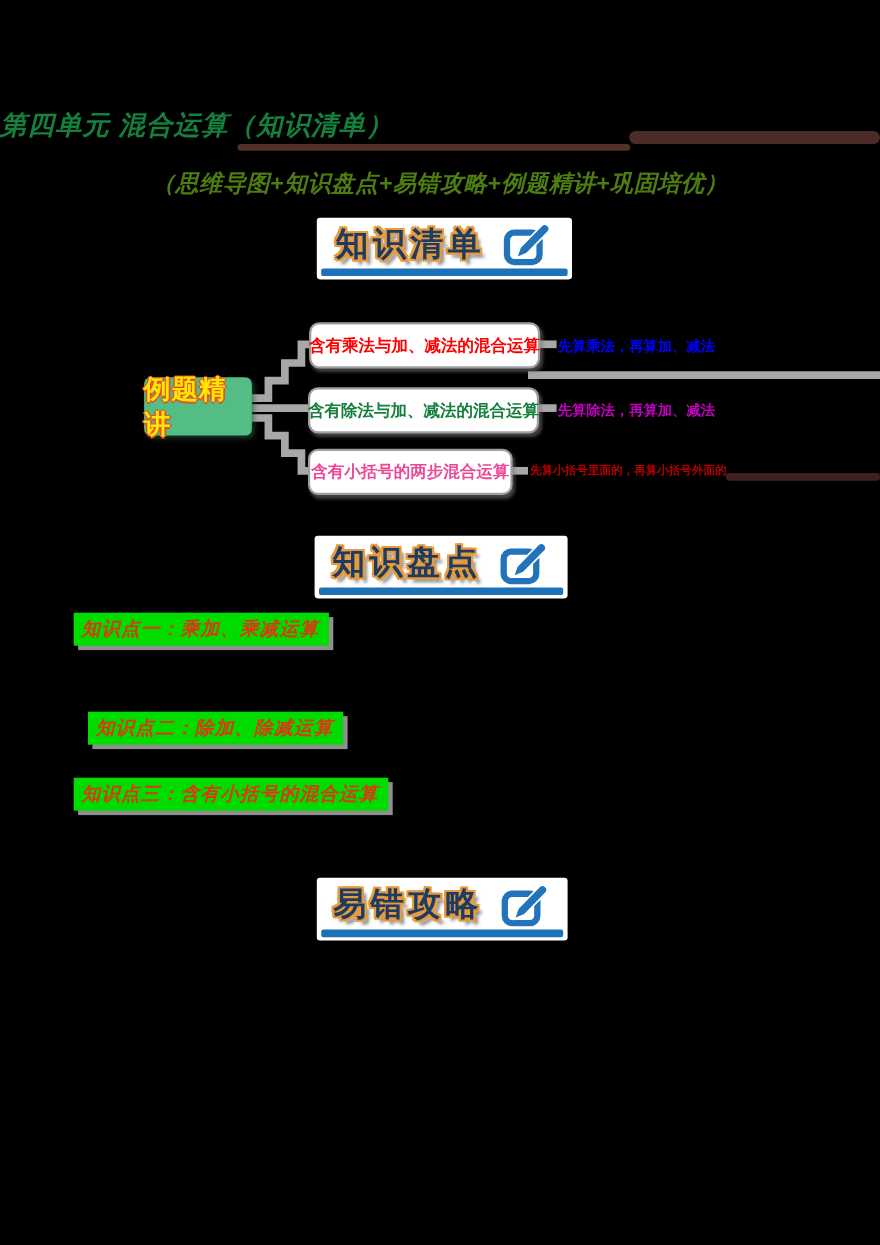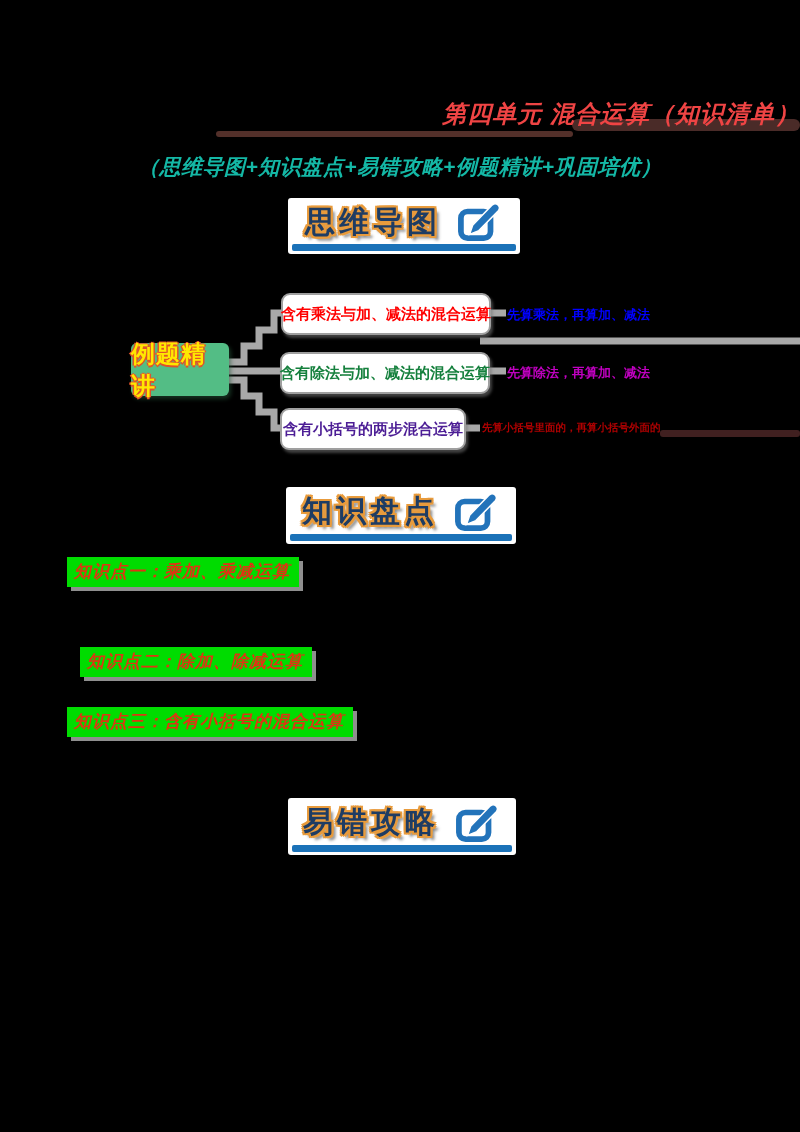--- a/index.html
+++ b/index.html
@@ -9,8 +9,8 @@
   }
   
   .doc-title{
-    position:absolute;left:0;top:98px;width:800px;text-align:right;margin:0;
-    font-size:24px;font-weight:bold;font-style:italic;color:#ef4444;letter-spacing:1px;
+    position:absolute;left:0;top:98px;width:800px;text-align:left;margin:0;
+    font-size:24px;font-weight:bold;font-style:italic;color:#15803d;letter-spacing:1px;
   }
   .title-underline{
     position:absolute;left:216px;top:131px;width:357px;height:6px;

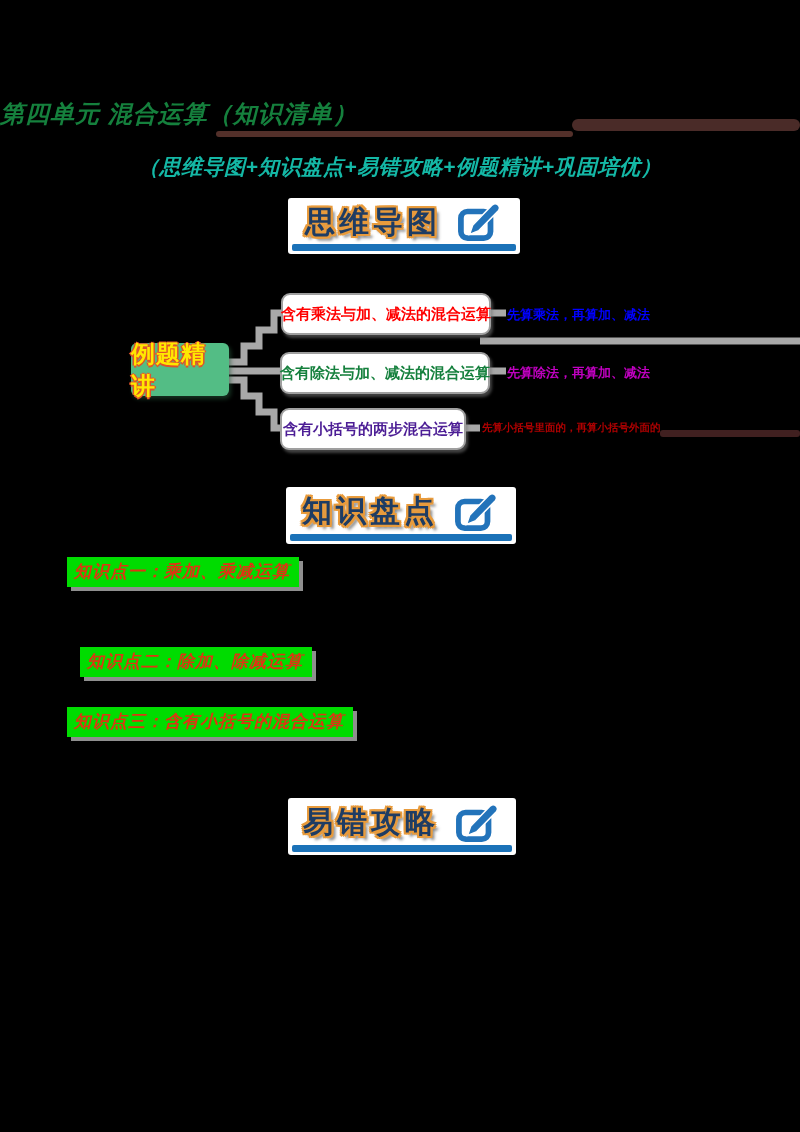--- a/index.html
+++ b/index.html
@@ -22,7 +22,7 @@
   }
   .doc-subtitle{
     position:absolute;left:0;top:153px;width:800px;text-align:center;margin:0;
-    font-size:21px;font-weight:bold;font-style:italic;color:#14b8a6;letter-spacing:0.5px;
+    font-size:21px;font-weight:bold;font-style:italic;color:#4d7c0f;letter-spacing:0.5px;
   }
   
   .banner{

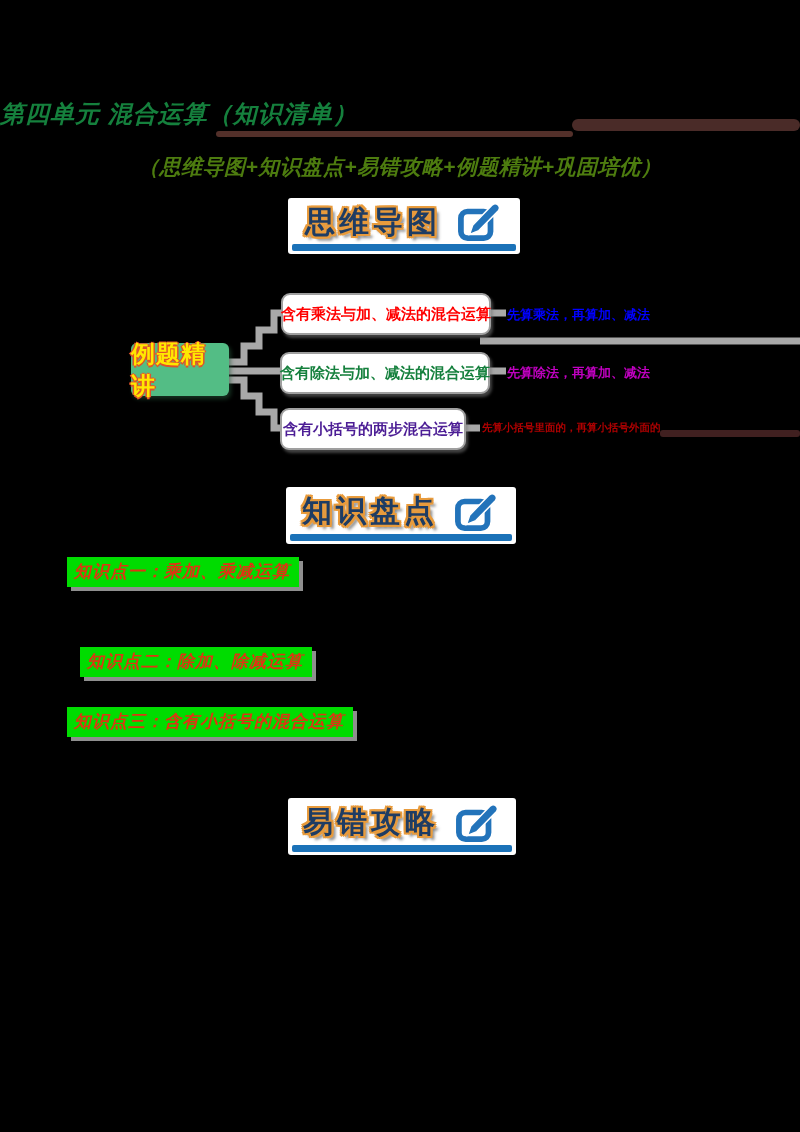--- a/index.html
+++ b/index.html
@@ -96,7 +96,7 @@
   <h2 class="doc-subtitle">（思维导图+知识盘点+易错攻略+例题精讲+巩固培优）</h2>
 
   <section class="banner banner-1">
-    <span class="banner-label">思维导图</span>
+    <span class="banner-label">知识清单</span>
     <svg class="banner-icon" viewBox="0 0 48 44">
       <rect x="4" y="11" width="31" height="28" rx="7" fill="#ffffff" stroke="#2273ba" stroke-width="6"></rect>
       <path d="M13 35 L16.5 25 L37 4 A4.4 4.4 0 0 1 43.2 10.2 L22.8 31 Z" fill="#2273ba" stroke="#ffffff" stroke-width="1.6"></path>

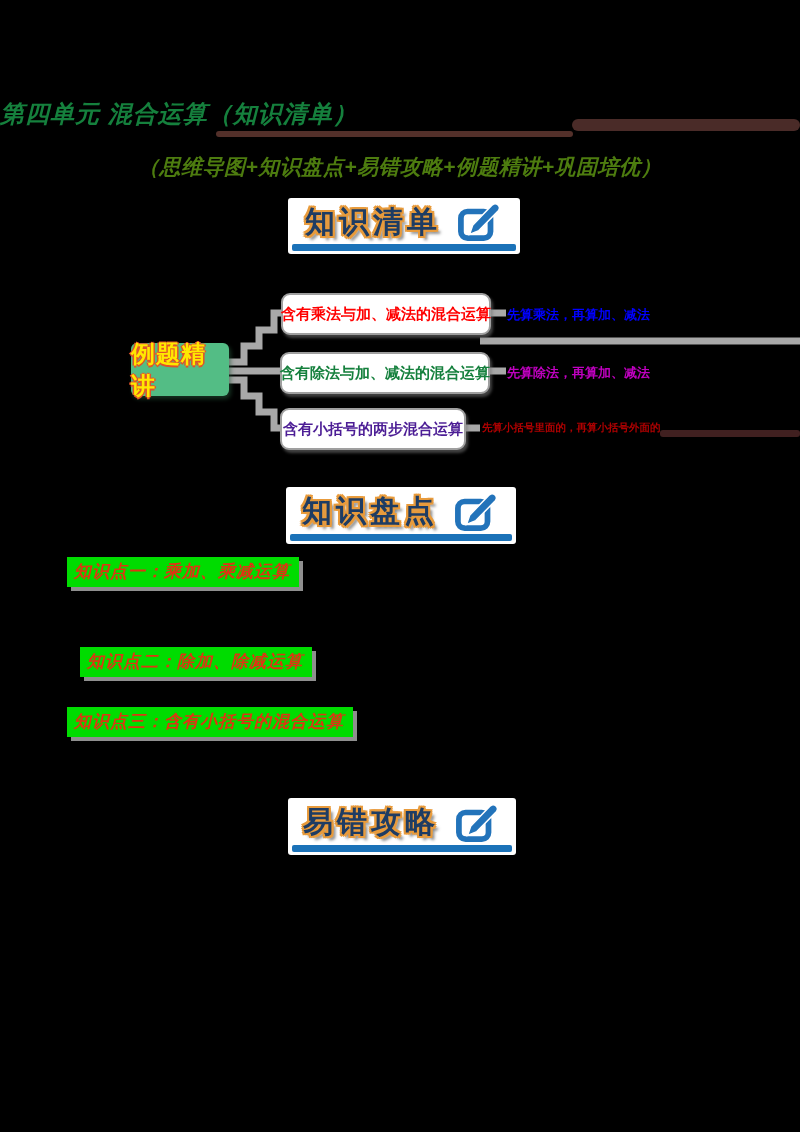--- a/index.html
+++ b/index.html
@@ -64,7 +64,7 @@
   }
   .mm-branch-0{left:281px;top:293px;width:206px;height:38px;color:#ff0000;}
   .mm-branch-1{left:280px;top:352px;width:206px;height:38px;color:#15803d;}
-  .mm-branch-2{left:280px;top:408px;width:182px;height:38px;color:#4c1d95;}
+  .mm-branch-2{left:280px;top:408px;width:182px;height:38px;color:#ec4899;}
   .mm-note{
     position:absolute;font-size:13px;font-weight:bold;white-space:nowrap;letter-spacing:0;
   }

